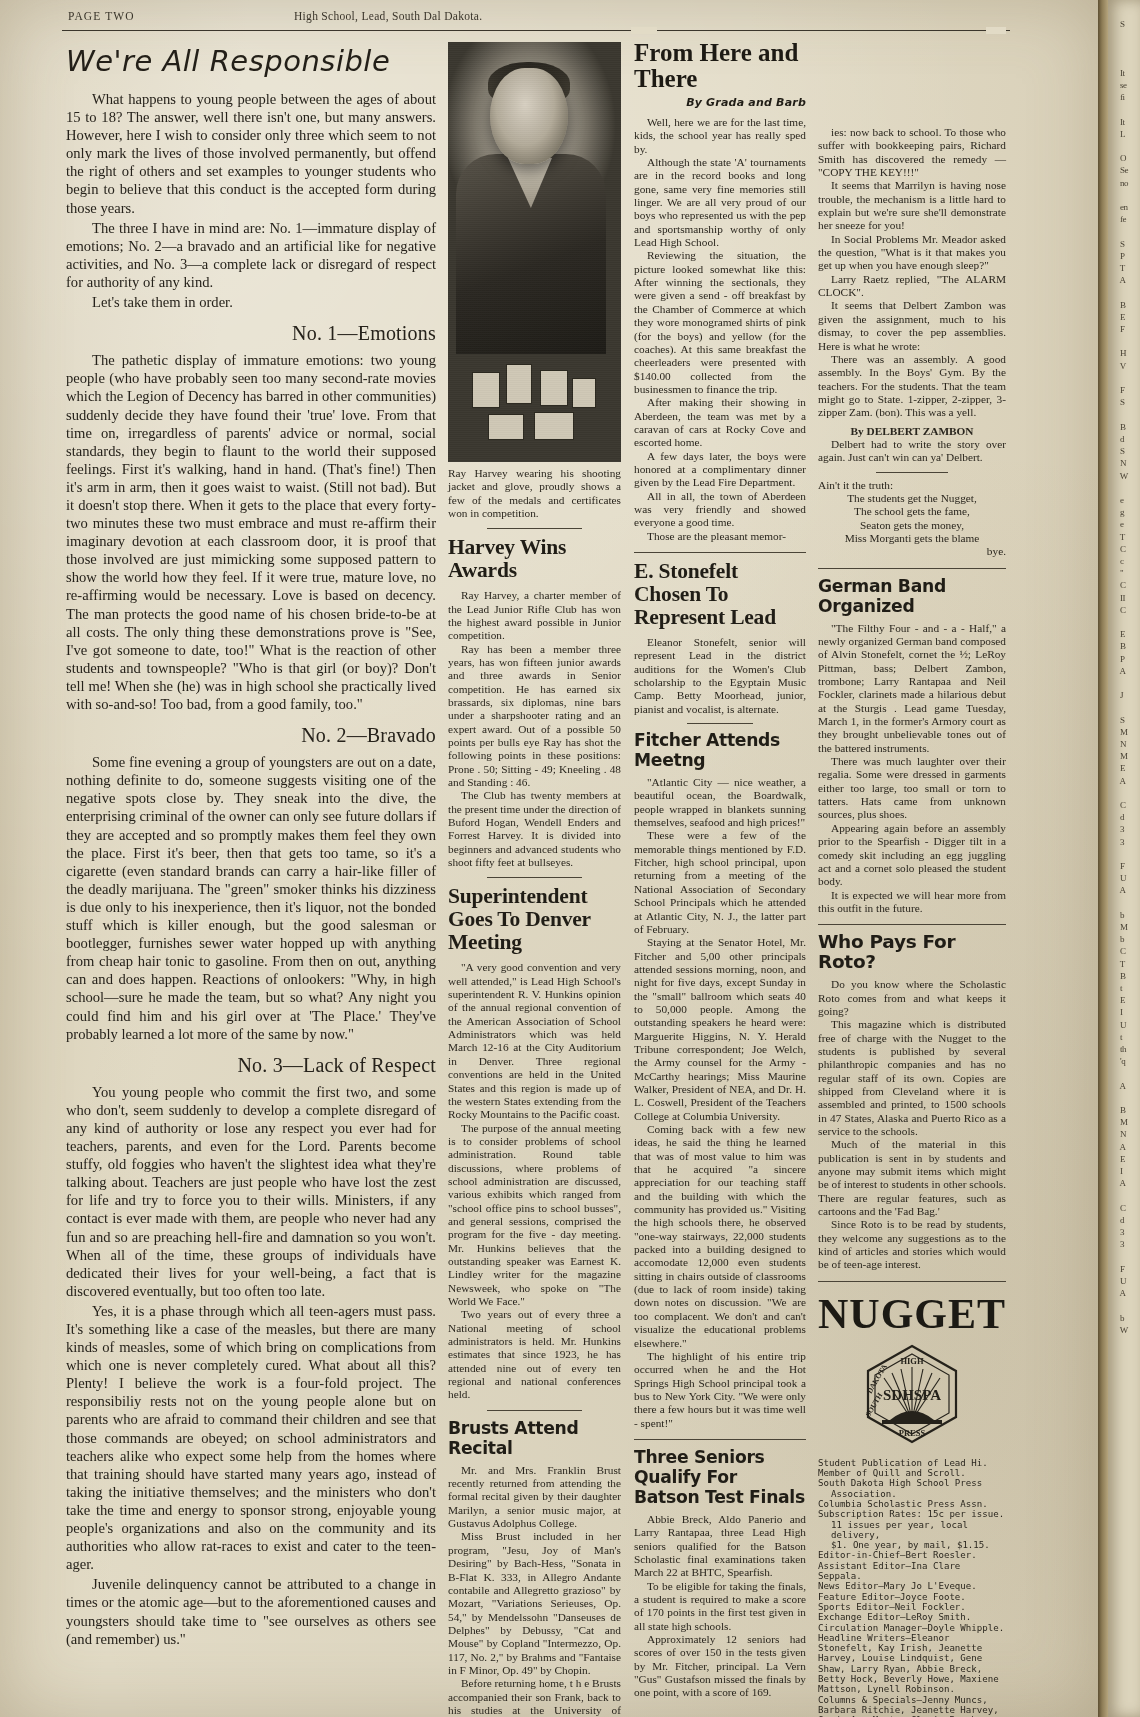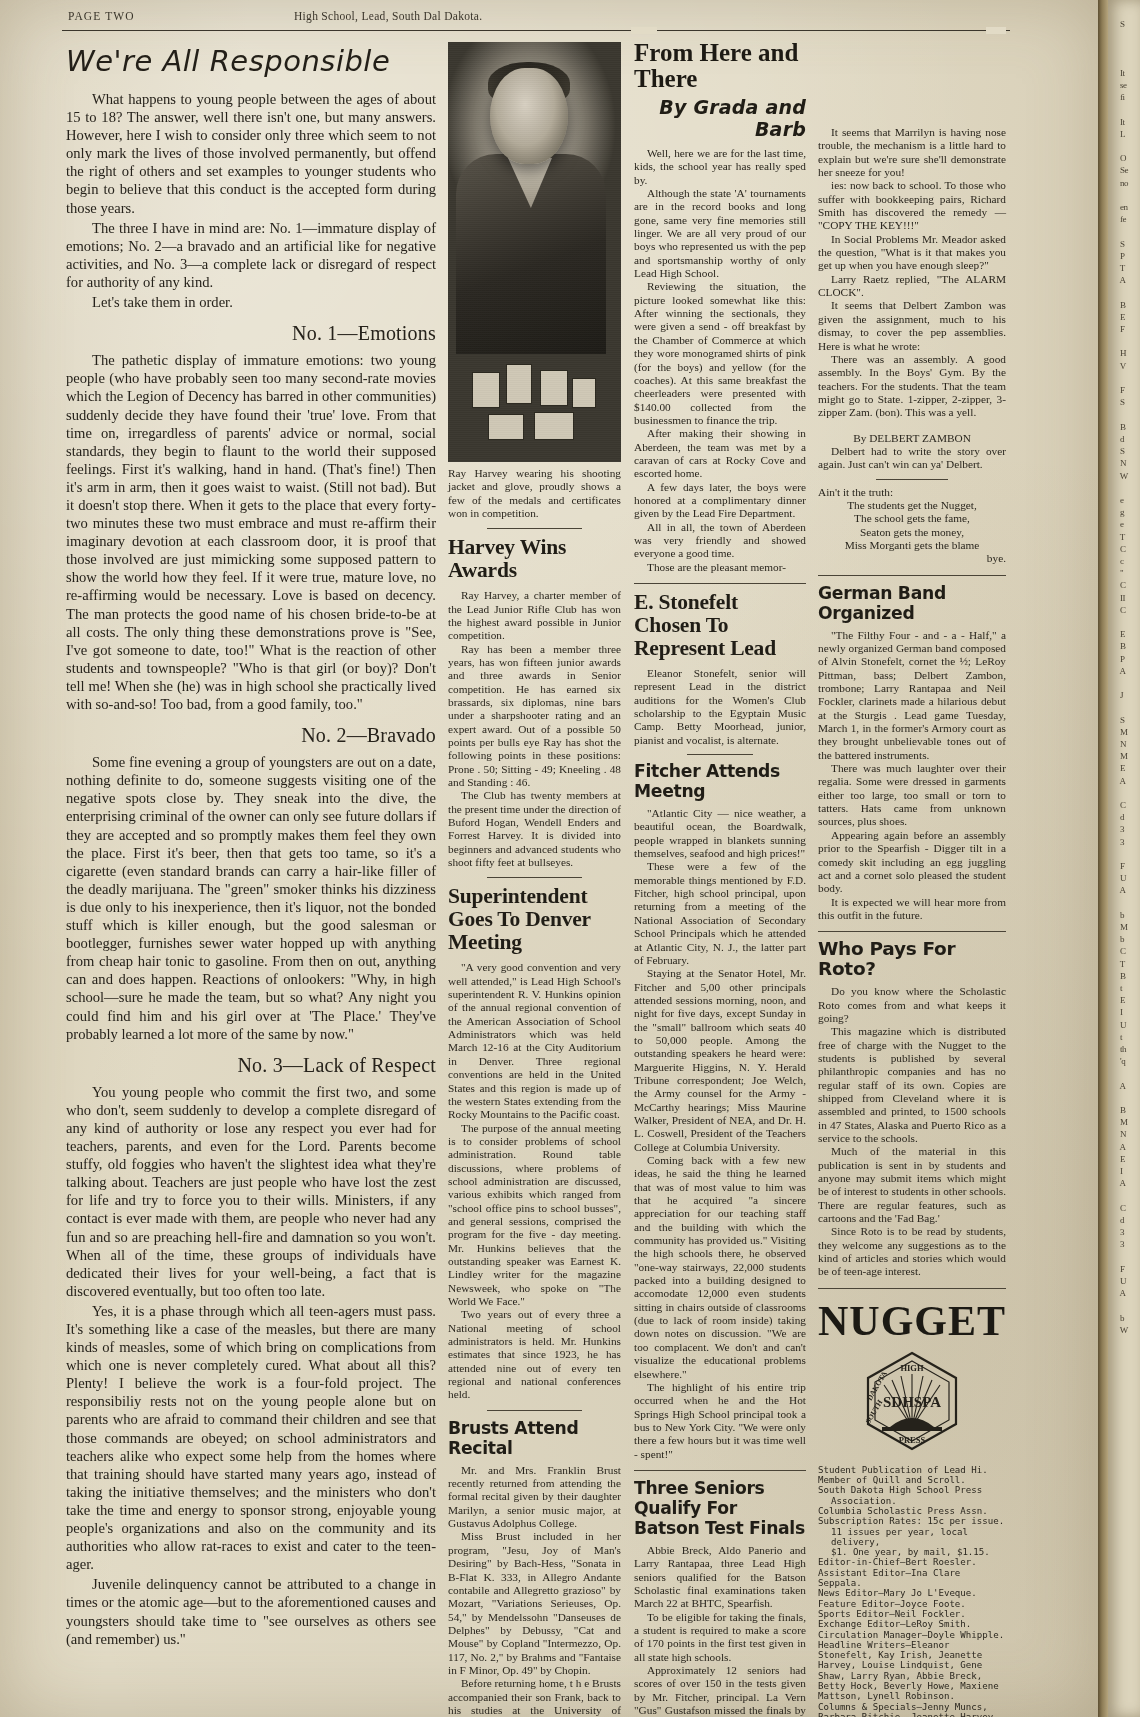--- a/index.html
+++ b/index.html
@@ -83,7 +83,7 @@
   }
   .byline{
     font-family:"DejaVu Sans", sans-serif;font-style:italic;font-weight:bold;
-    font-size:19px;text-align:right;color:#201d16;margin:0 0 7px 0;letter-spacing:.2px;
+    font-size:11px;text-align:right;color:#201d16;margin:0 0 7px 0;letter-spacing:.2px;
   }
   .news{font-size:11.3px;line-height:13.35px;text-align:justify;color:#2a261e;}
   .news p{margin:0;text-indent:13px;}

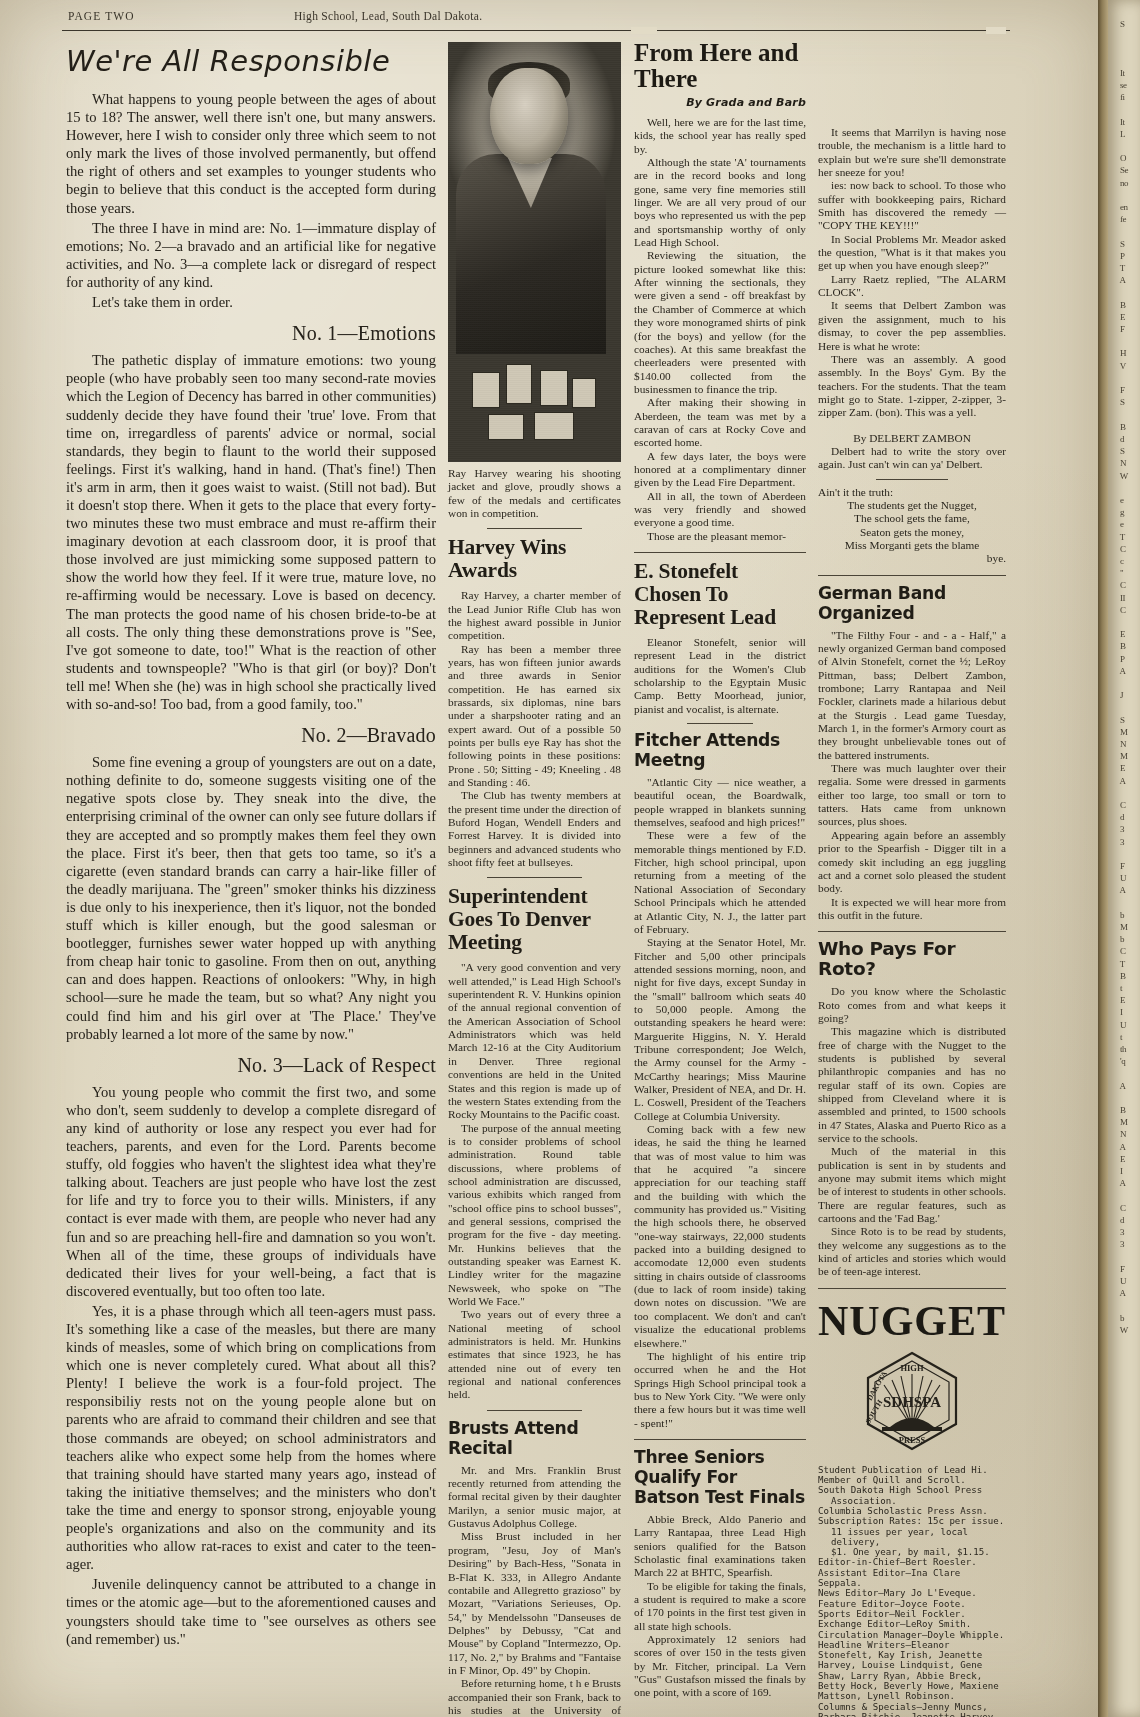--- a/index.html
+++ b/index.html
@@ -278,8 +278,8 @@
       <div class="col c4">
         <div style="height:88px"></div>
         <div class="news">
+          <p>ies: now back to school. To those who suffer with bookkeeping pairs, Richard Smith has discovered the remedy — "COPY THE KEY!!!"</p>
           <p>It seems that Marrilyn is having nose trouble, the mechanism is a little hard to explain but we're sure she'll demonstrate her sneeze for you!</p>
-          <p>ies: now back to school. To those who suffer with bookkeeping pairs, Richard Smith has discovered the remedy — "COPY THE KEY!!!"</p>
           <p>In Social Problems Mr. Meador asked the question, "What is it that makes you get up when you have enough sleep?"</p>
           <p>Larry Raetz replied, "The ALARM CLOCK".</p>
           <p>It seems that Delbert Zambon was given the assignment, much to his dismay, to cover the pep assemblies. Here is what he wrote:</p>

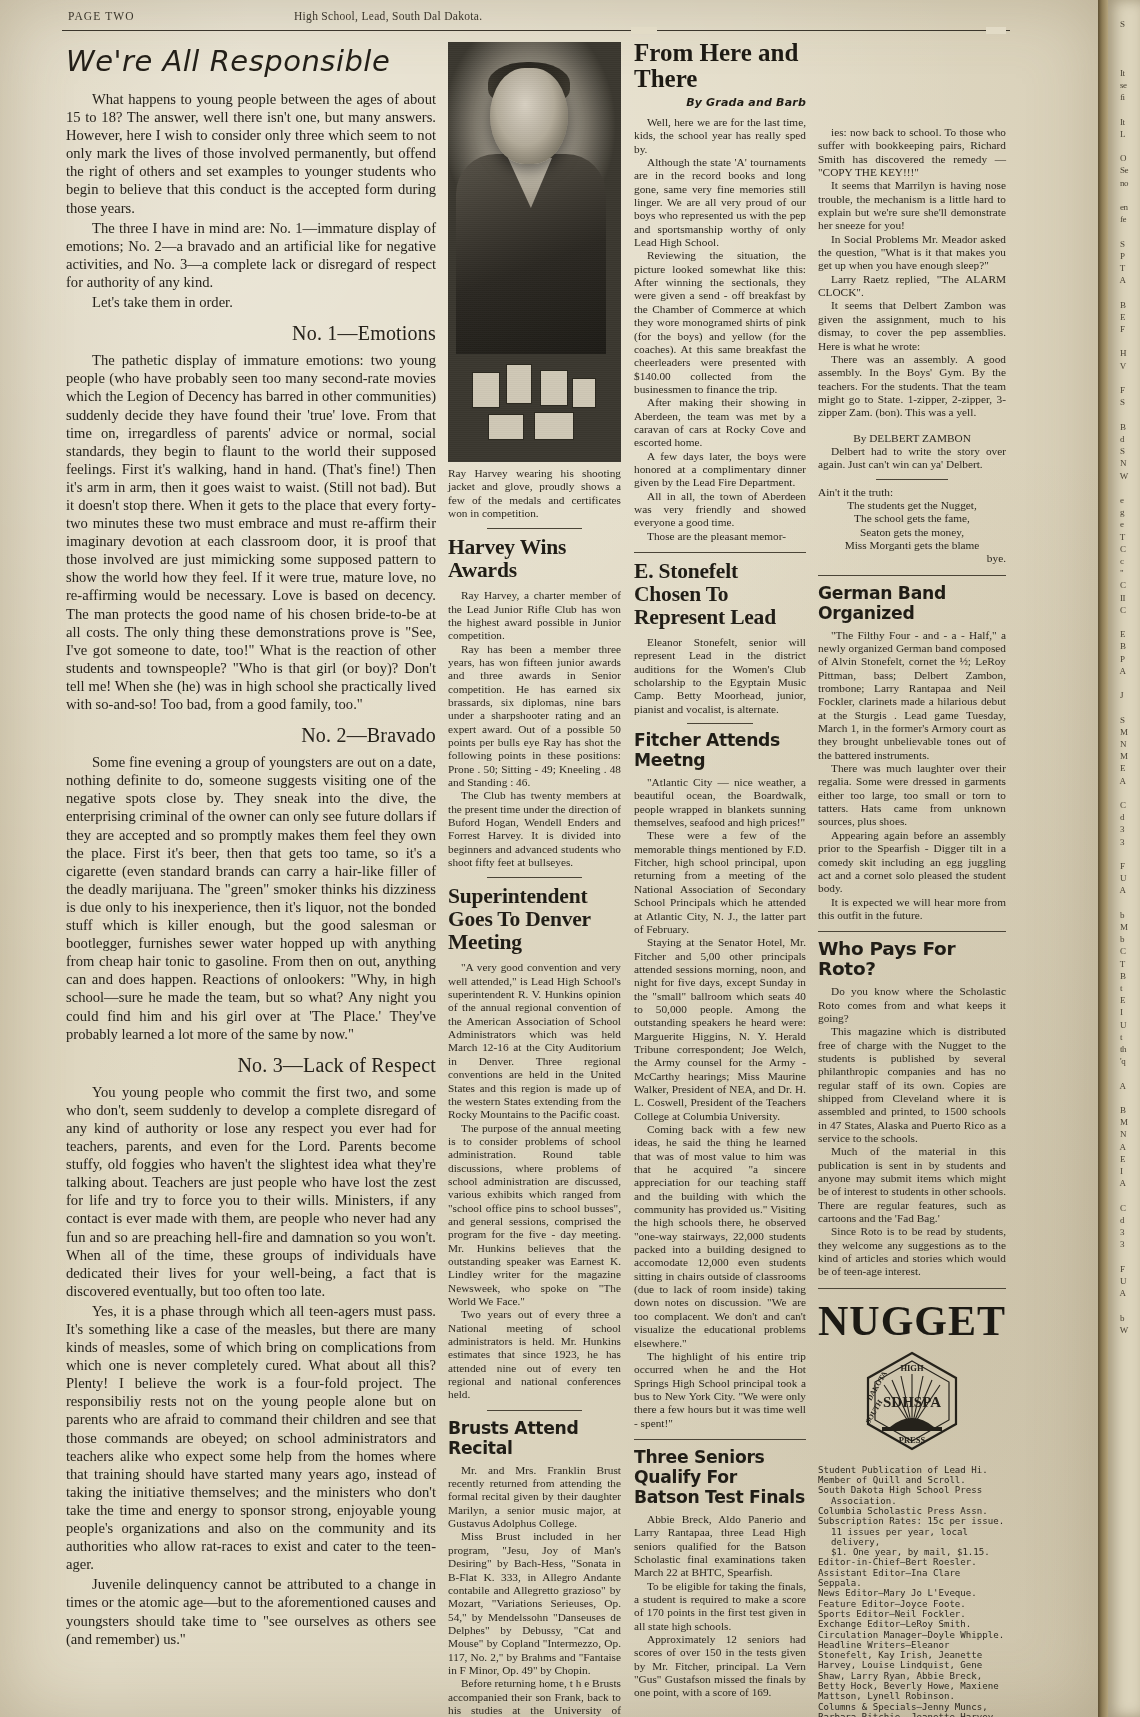--- a/index.html
+++ b/index.html
@@ -284,7 +284,7 @@
           <p>Larry Raetz replied, "The ALARM CLOCK".</p>
           <p>It seems that Delbert Zambon was given the assignment, much to his dismay, to cover the pep assemblies. Here is what he wrote:</p>
           <p>There was an assembly. A good assembly. In the Boys' Gym. By the teachers. For the students. That the team might go to State. 1-zipper, 2-zipper, 3-zipper Zam. (bon). This was a yell.</p>
-          <p class="center" style="font-weight:normal;margin-top:12px">By DELBERT ZAMBON</p>
+          <p class="center" style="font-weight:bold;margin-top:5px">By DELBERT ZAMBON</p>
           <p>Delbert had to write the story over again. Just can't win can ya' Delbert.</p>
           <hr class="hrtiny">
           <p class="ni">Ain't it the truth:</p>

